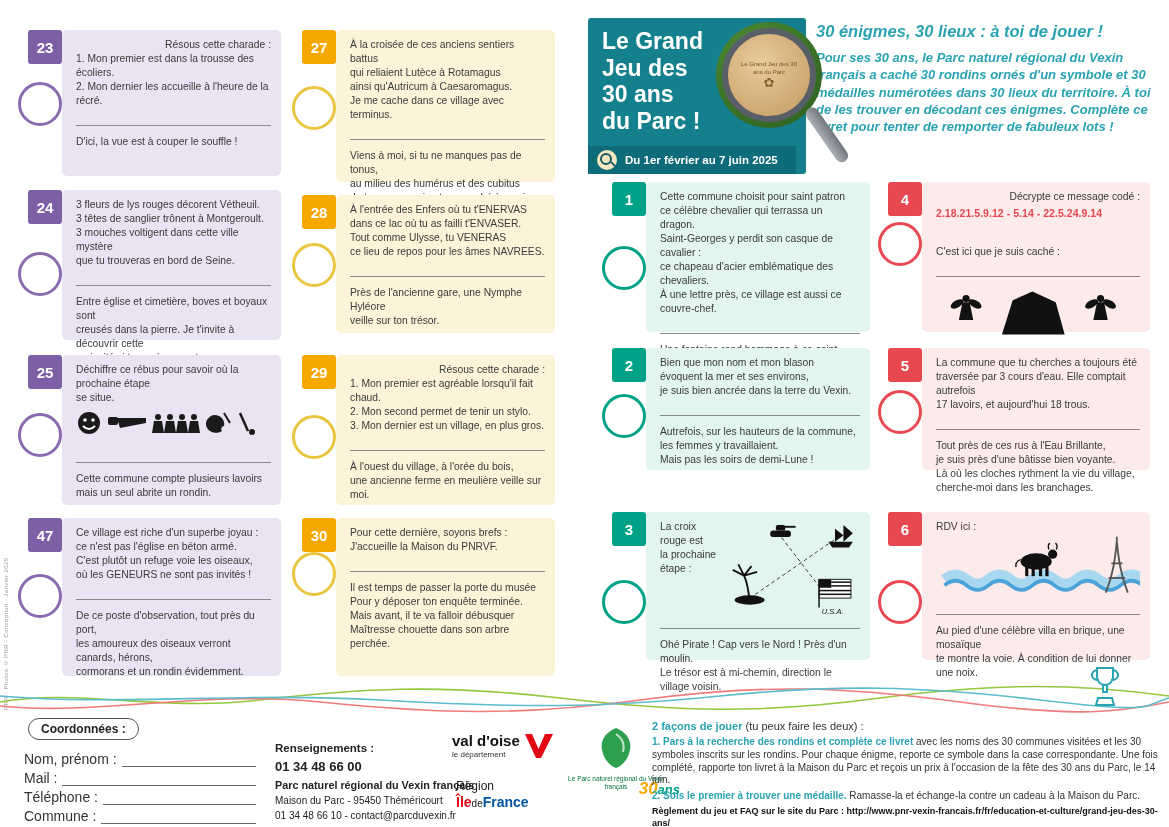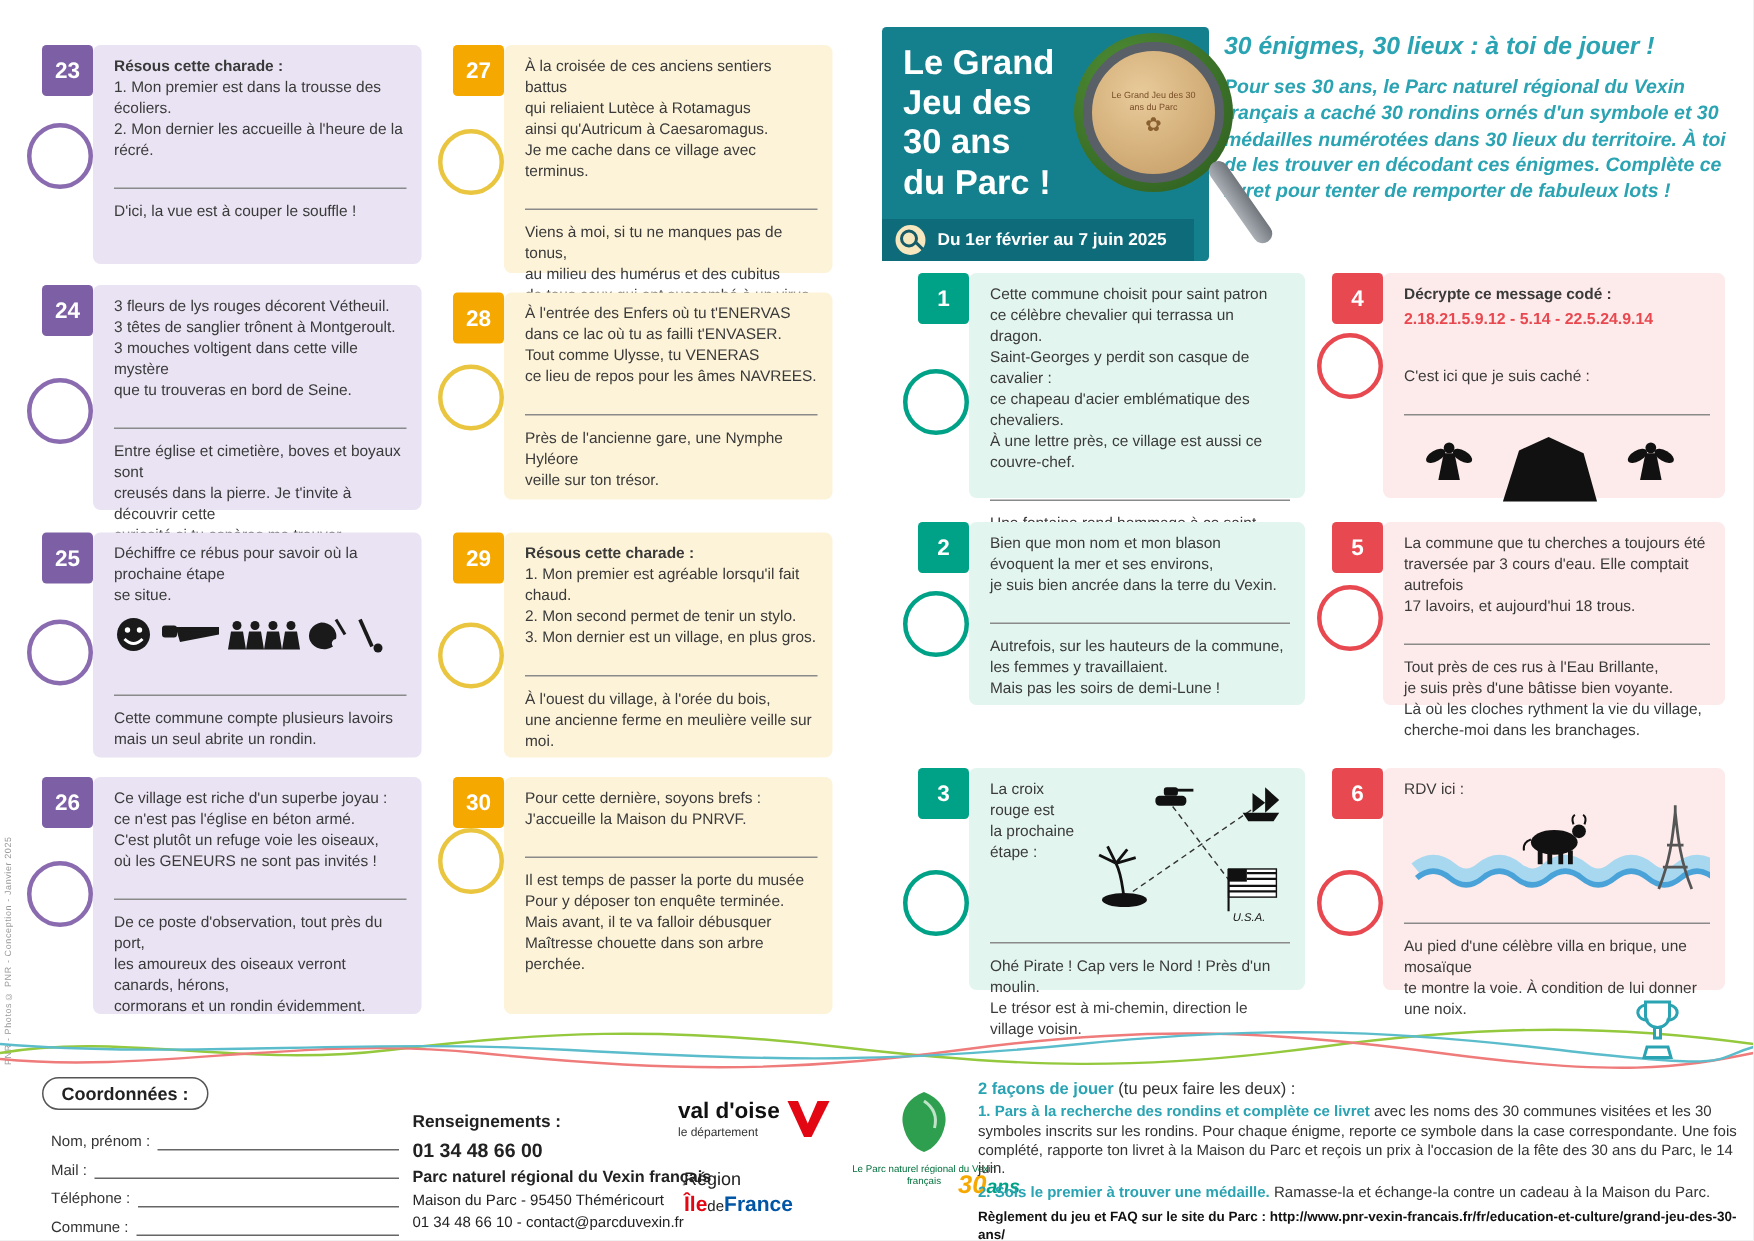--- a/index.html
+++ b/index.html
@@ -16,7 +16,7 @@
   .greenc{background:#e2f5ee}.greenc .badge{background:#00a287}.greenc .circle{border-color:#00a287}
   .redc{background:#fdeaea}.redc .badge{background:#e8484f}.redc .circle{border-color:#e8484f}
   .txt{font-size:10.3px;line-height:1.36;white-space:pre-line;}
-  .lead{font-size:10.3px;font-weight:bold;line-height:1.36;}
+  .lead{font-size:10.3px;font-weight:normal;line-height:1.36;text-align:right;}
   .wline{border-bottom:1.2px solid #8a8a8a;height:8px;margin:9px 0 9px;}
   .code{font-size:10.6px;font-weight:bold;color:#e8484f;margin:3px 0 6px;}
   .maprow{display:flex;gap:4px;align-items:flex-start;}

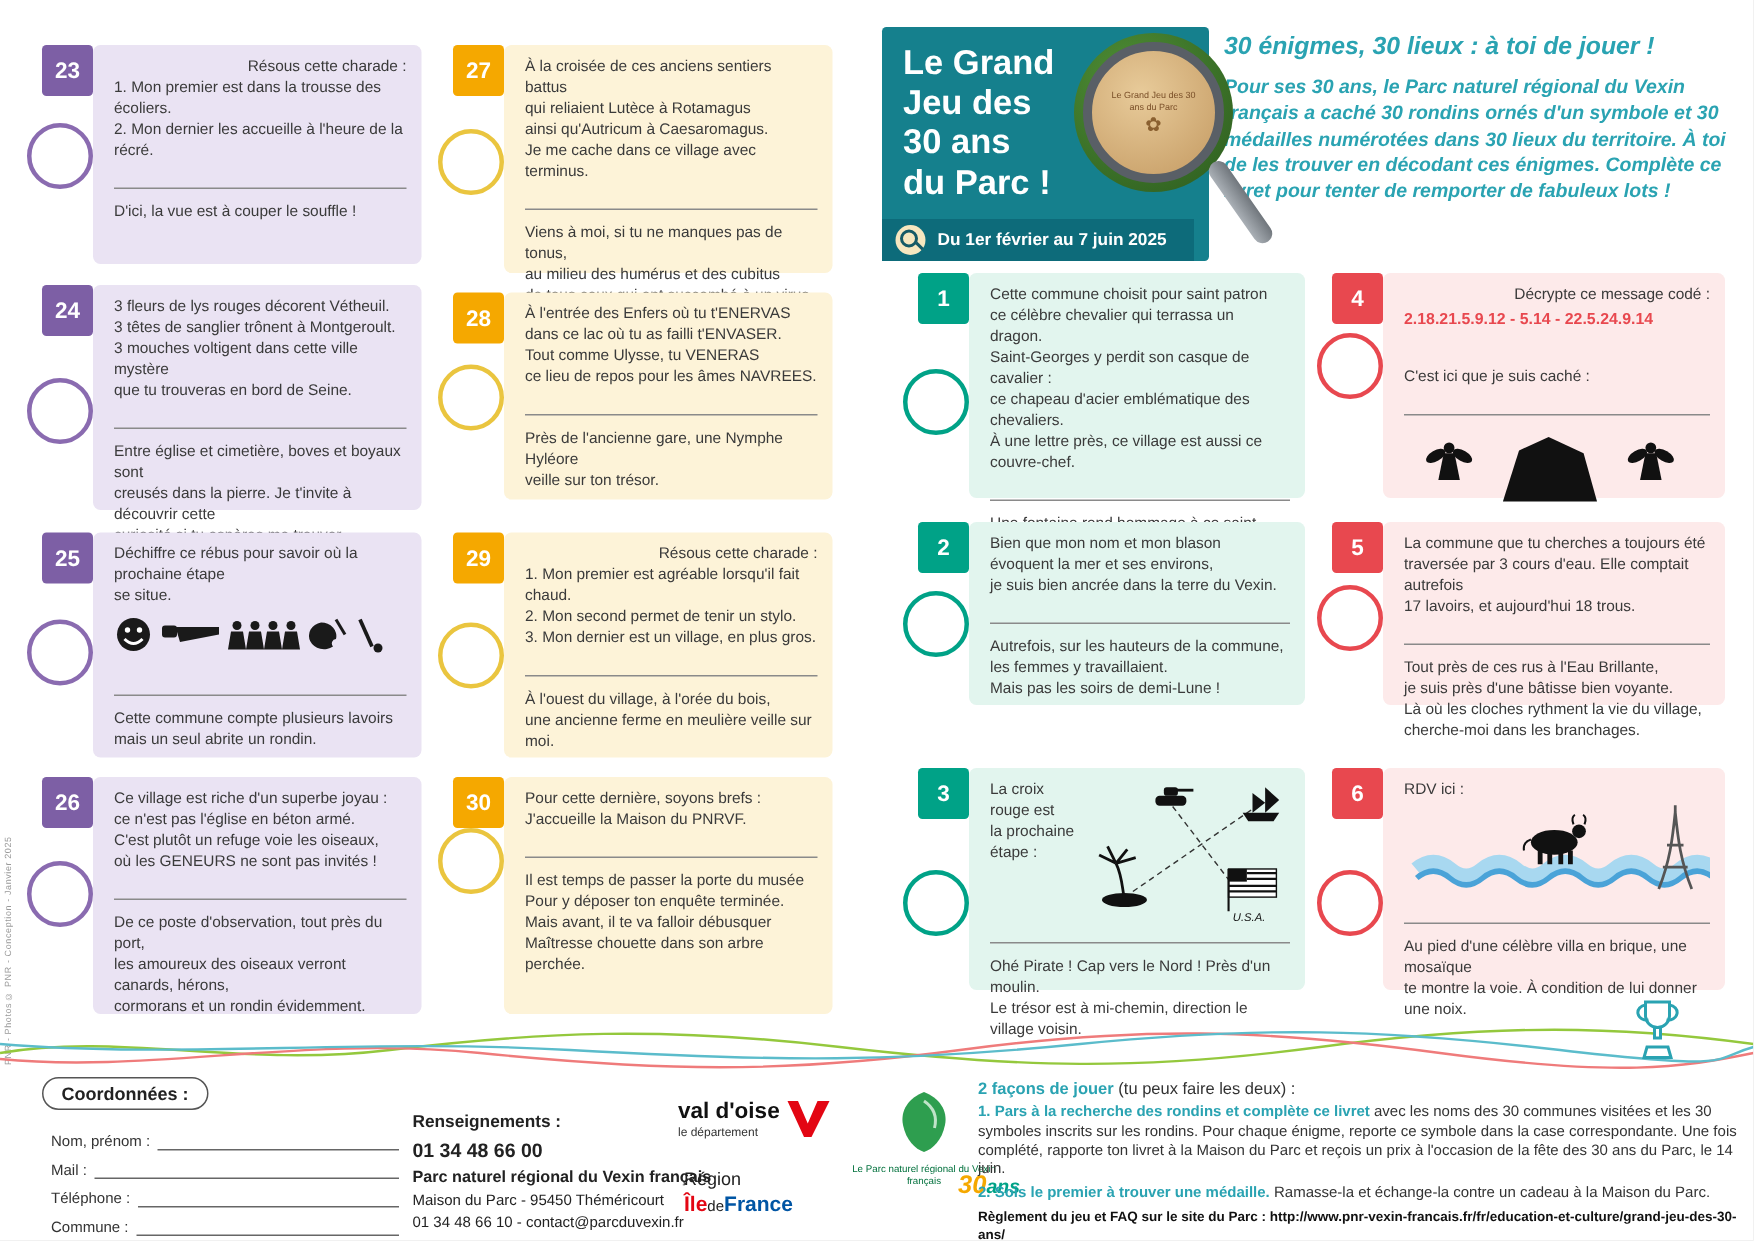--- a/index.html
+++ b/index.html
@@ -147,7 +147,7 @@
   </section>
 
   <section class="card purple" style="left:62px;top:518px;width:219px;height:158px;">
-    <div class="badge">26</div>
+    <div class="badge">47</div>
     <div class="circle" style="top:56px;"></div>
     <div class="txt">Ce village est riche d'un superbe joyau :
 ce n'est pas l'église en béton armé.

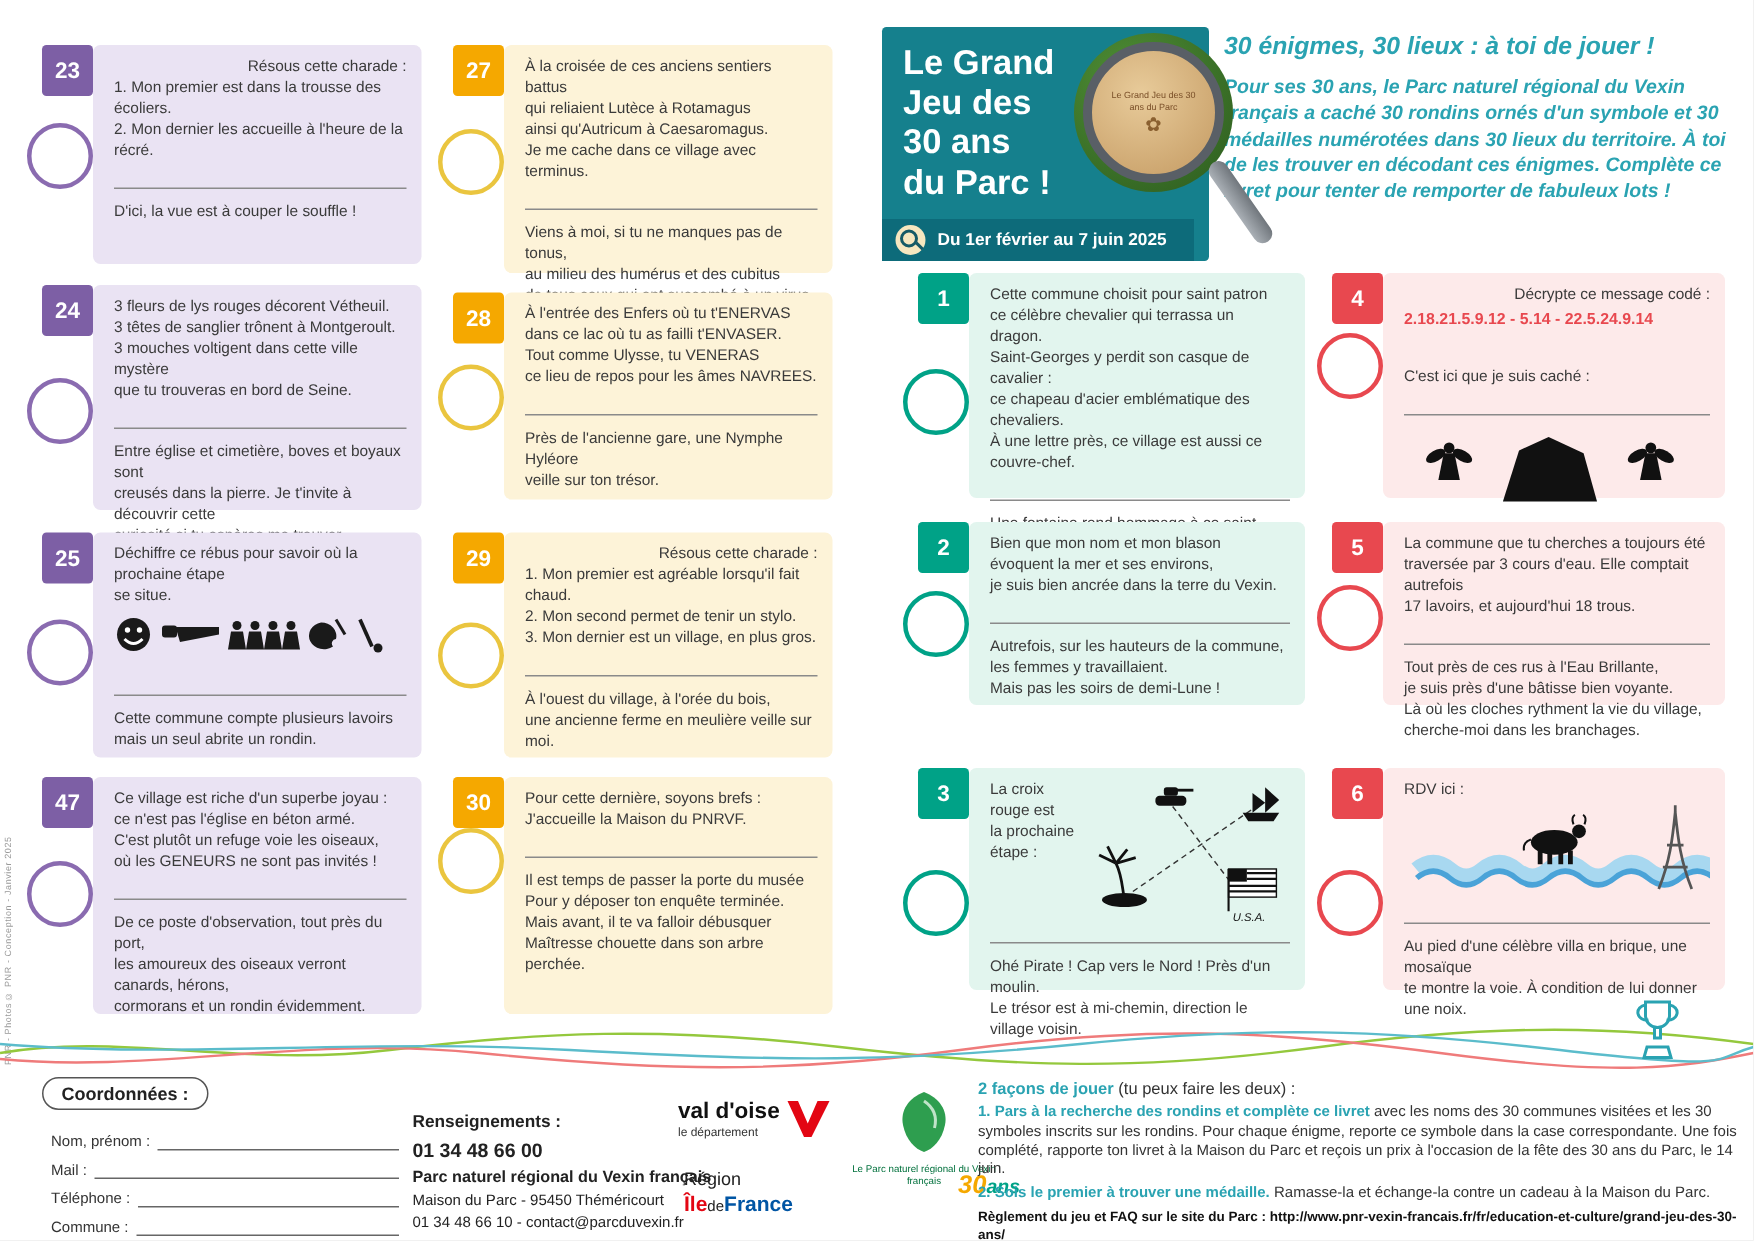--- a/index.html
+++ b/index.html
@@ -50,7 +50,7 @@
           writing-mode:vertical-rl;transform:rotate(180deg);letter-spacing:.4px;}
   .coord-title{position:absolute;left:28px;top:718px;border:1.5px solid #555;border-radius:12px;
                padding:3px 12px;font-weight:bold;font-size:12px;color:#222;}
-  .fields{position:absolute;left:34px;top:748px;width:232px;font-size:10px;color:#333;}
+  .fields{position:absolute;left:24px;top:748px;width:232px;font-size:14px;color:#333;}
   .frow{display:flex;align-items:flex-end;height:19px;}
   .fline{flex:1;border-bottom:1px solid #666;margin-left:5px;height:12px;}
   .rens{position:absolute;left:275px;top:740px;font-size:10px;line-height:1.5;color:#222;}

